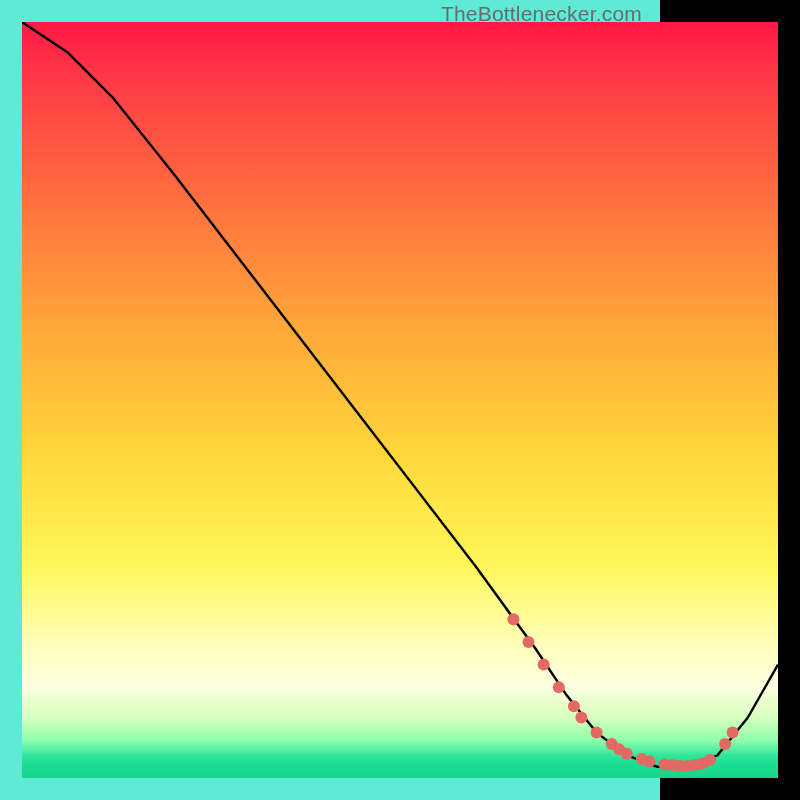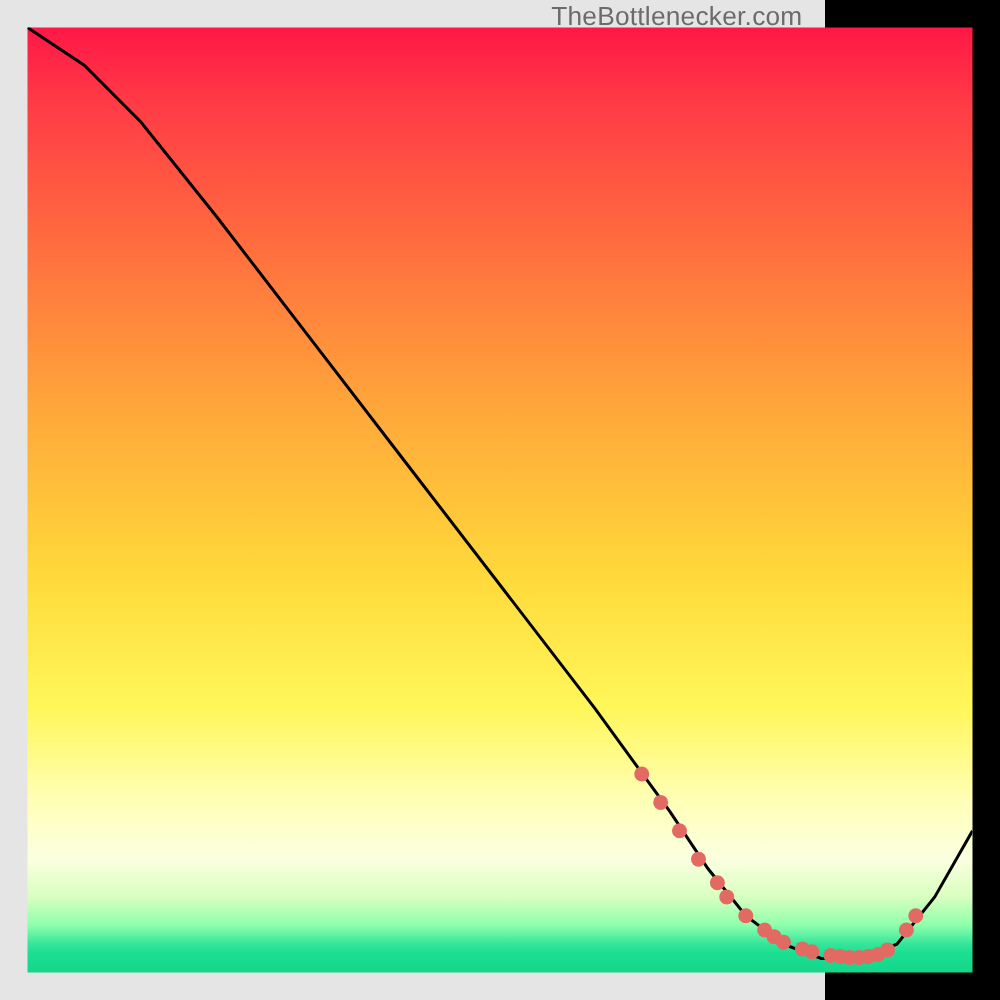--- a/index.html
+++ b/index.html
@@ -17,7 +17,7 @@
     left: 0;
     width: 660px;
     height: 800px;
-    background: #e5e5e5;
+    background: #5eead4;
   }
   .plot {
     position: absolute;

